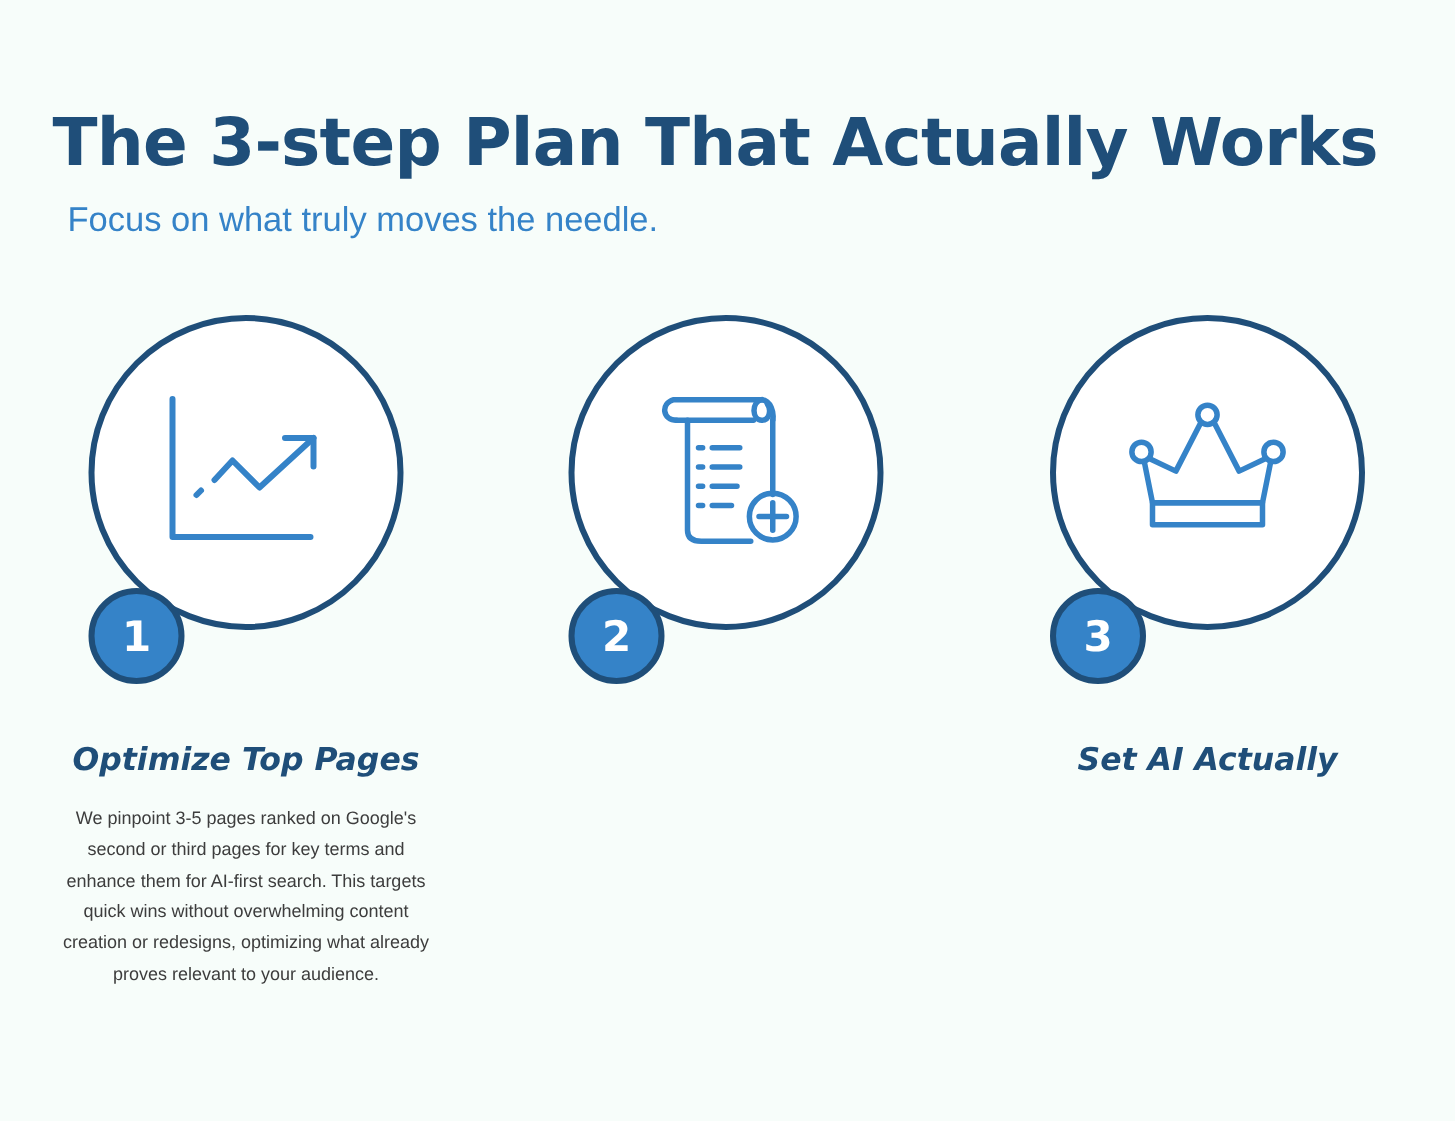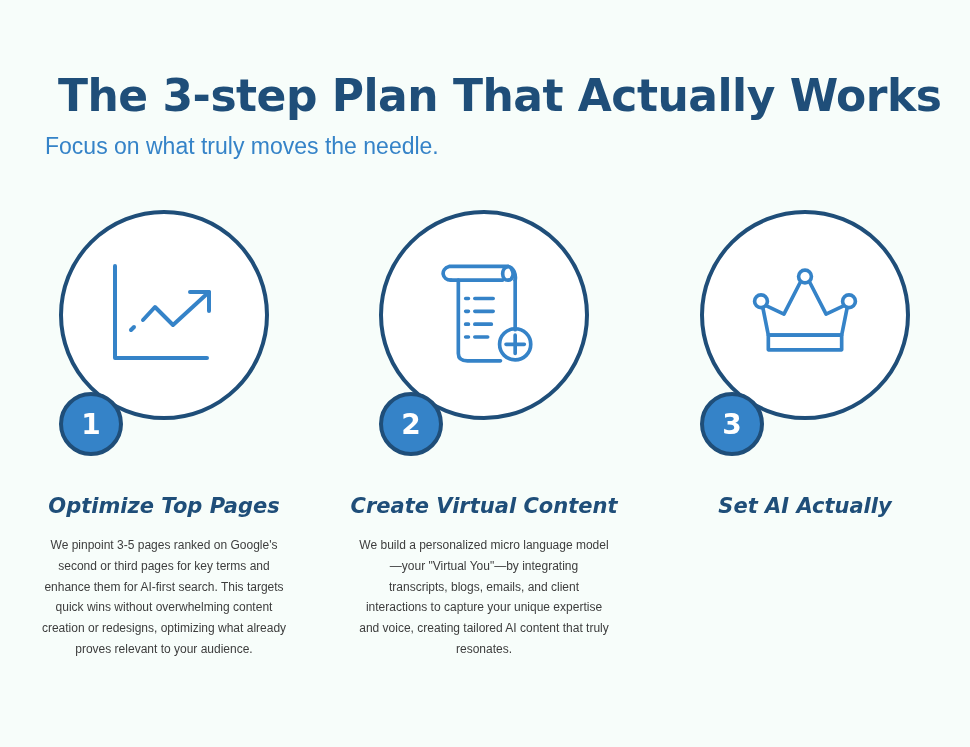--- a/index.html
+++ b/index.html
@@ -10,7 +10,7 @@
       position:relative;
     }
     .title {
-      position:absolute; left:58px; top:70px;
+      position:absolute; left:35px; top:70px;
       font-family:"DejaVu Sans", sans-serif;
       font-weight:bold; font-size:44px; letter-spacing:-0.5px;
       color:#1f4e79; margin:0; white-space:nowrap;

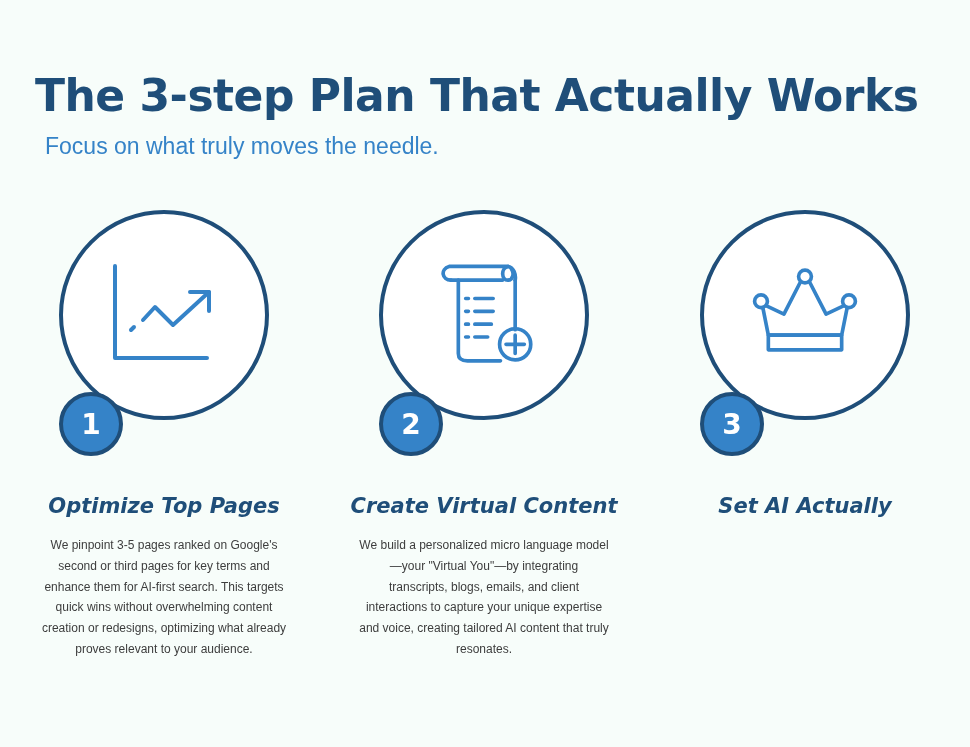--- a/index.html
+++ b/index.html
@@ -85,7 +85,6 @@
     </svg>
   </div>
   <div class="badge" style="left:55px;">2</div>
-  <h2 class="step-title">Create Virtual Content</h2>
   <p class="step-desc">We build a personalized micro language model—your "Virtual You"—by integrating transcripts, blogs, emails, and client interactions to capture your unique expertise and voice, creating tailored AI content that truly resonates.</p>
 </div>
 

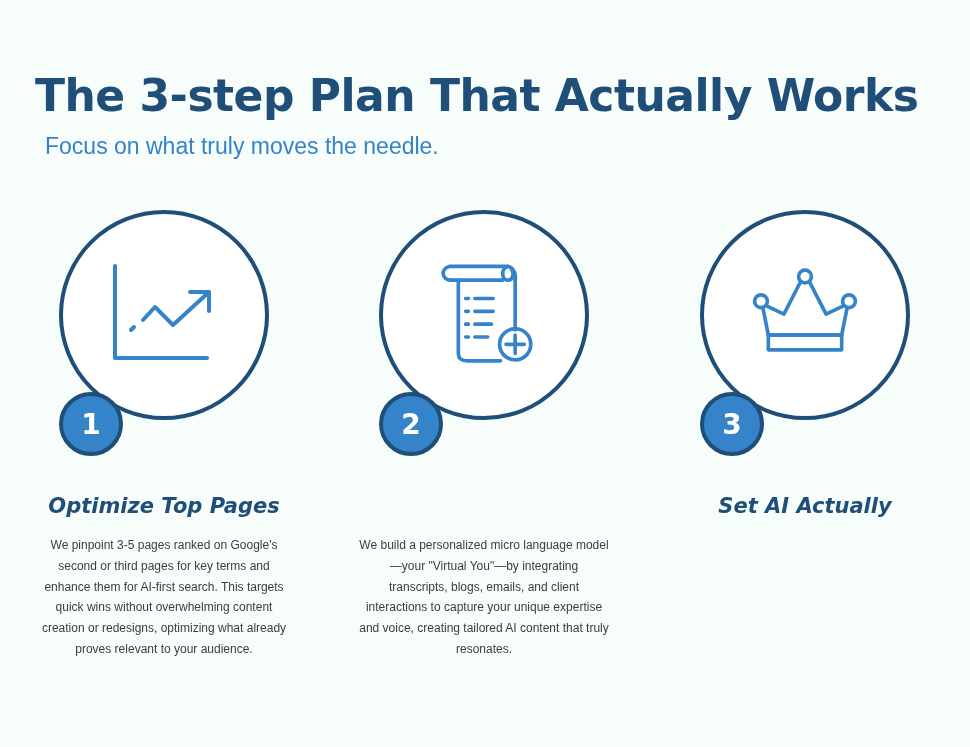--- a/index.html
+++ b/index.html
@@ -85,7 +85,6 @@
     </svg>
   </div>
   <div class="badge" style="left:55px;">2</div>
-  <p class="step-desc">We build a personalized micro language model—your "Virtual You"—by integrating transcripts, blogs, emails, and client interactions to capture your unique expertise and voice, creating tailored AI content that truly resonates.</p>
 </div>
 
 <div class="step" style="left:645px;">

